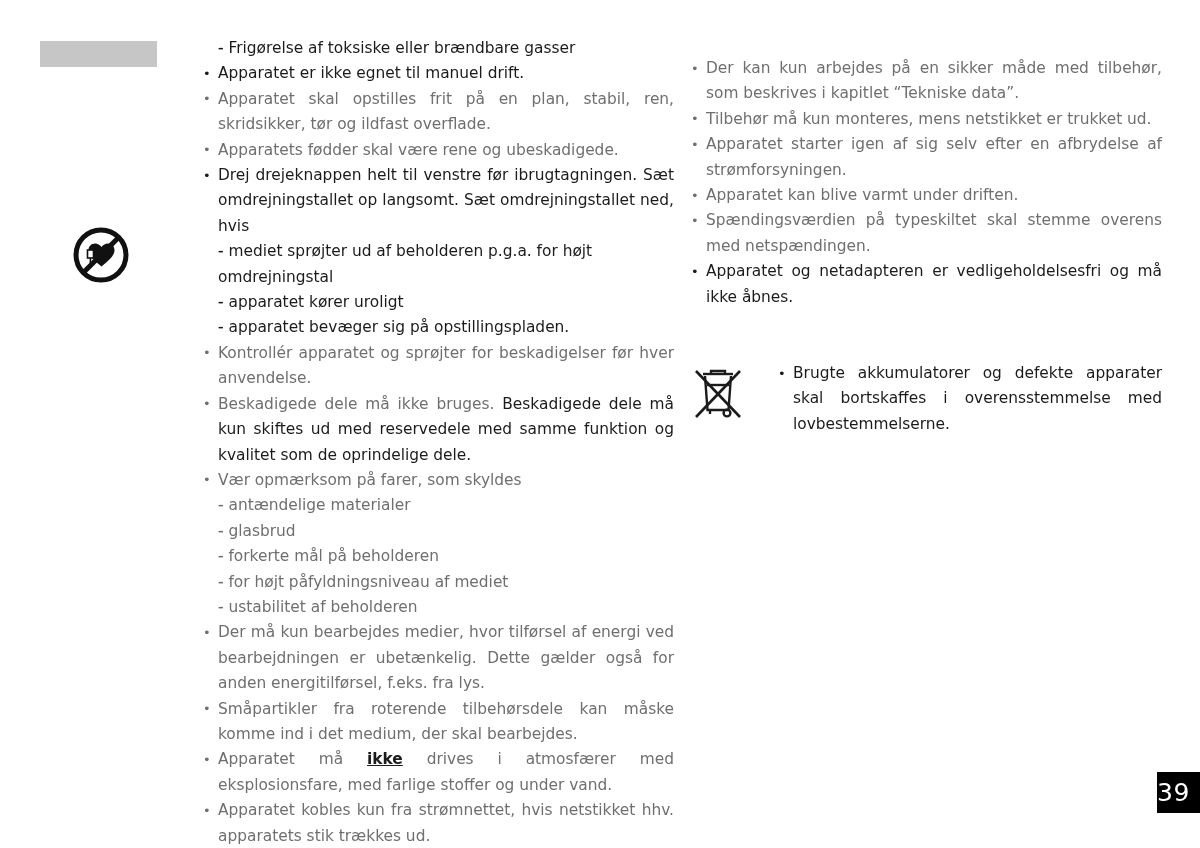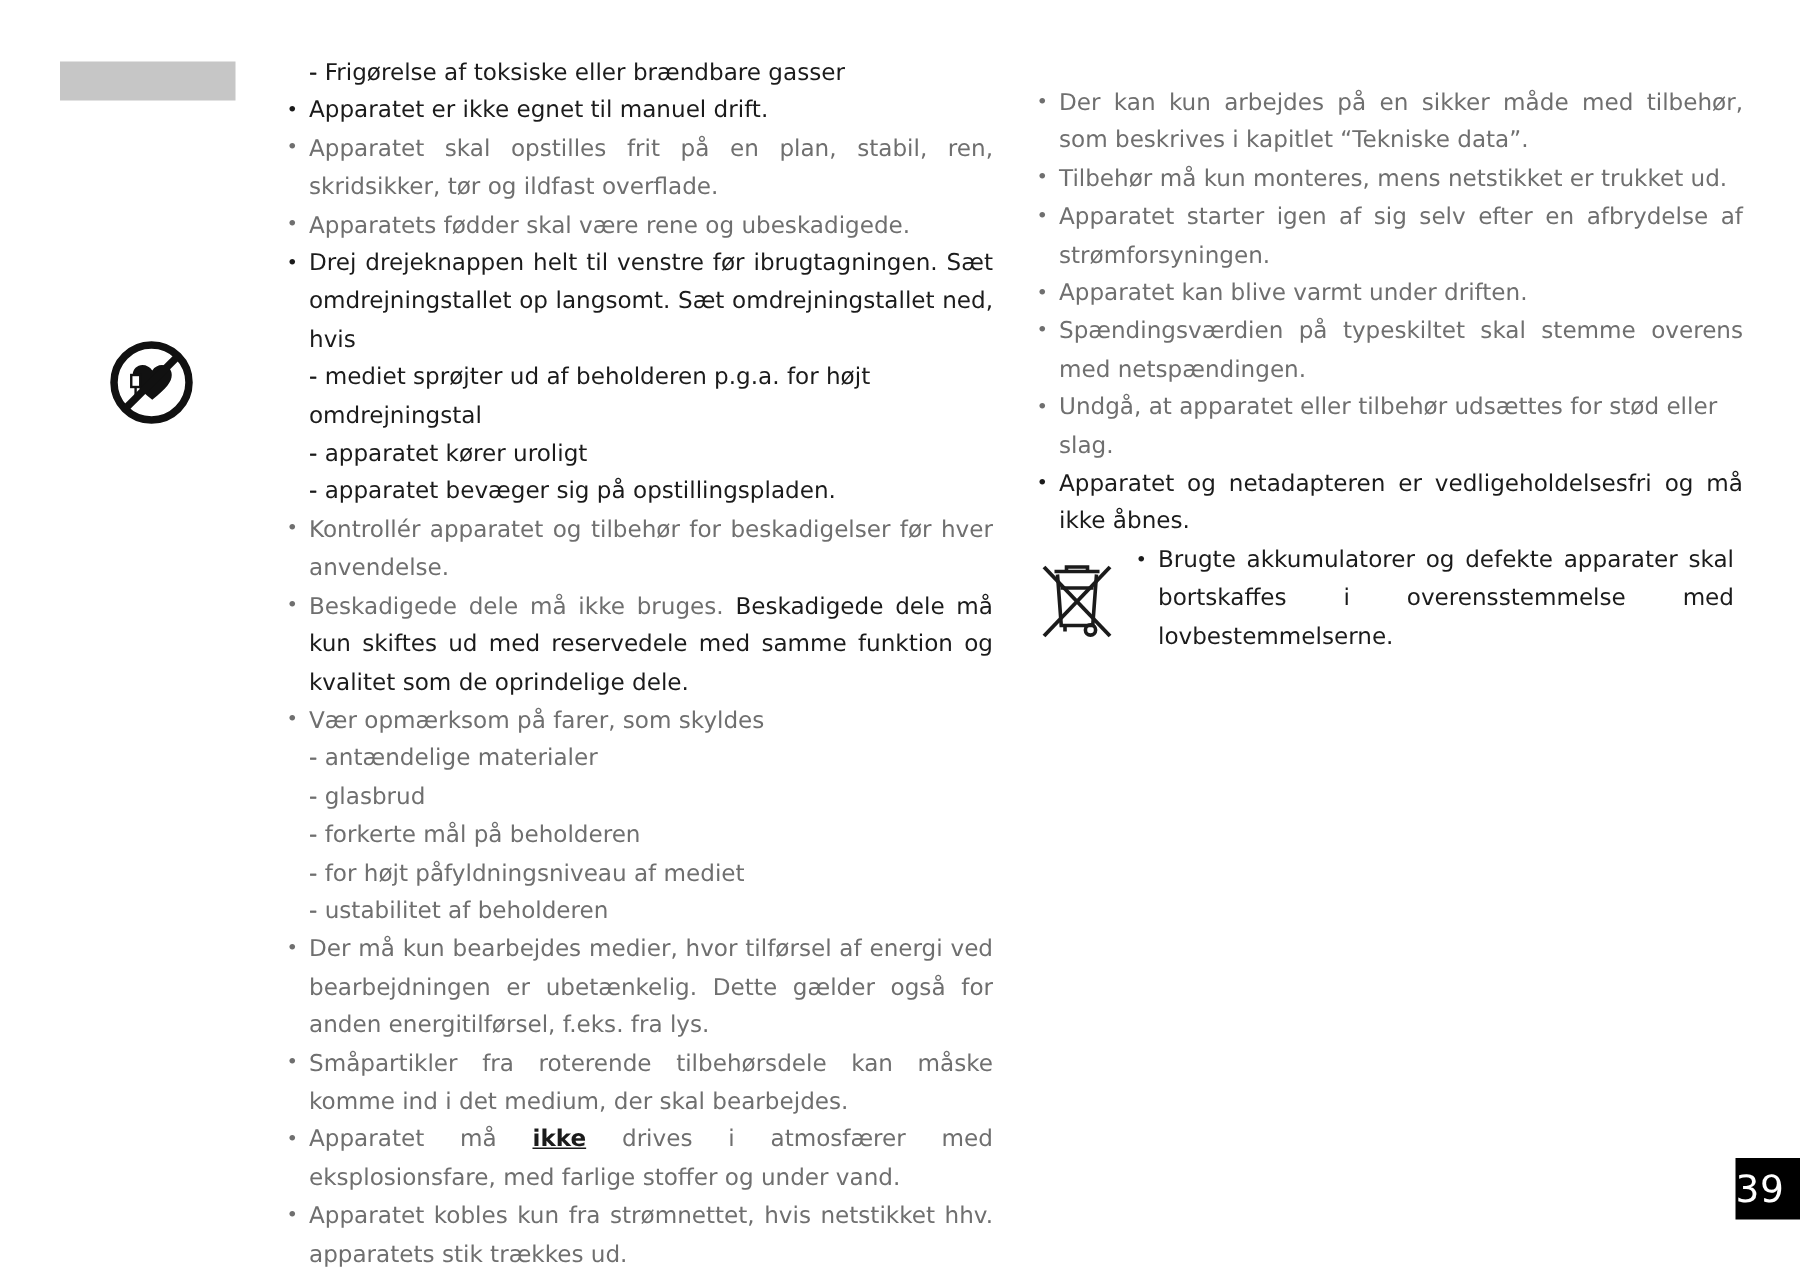--- a/index.html
+++ b/index.html
@@ -51,7 +51,7 @@
     font-size: 15.4px;
     line-height: 25.4px;
   }
-  .col-left  { left: 190px; width: 472px; }
+  .col-left  { left: 202px; width: 472px; }
   .col-right { left: 690px; width: 472px; margin-top: 20px; }
 
   

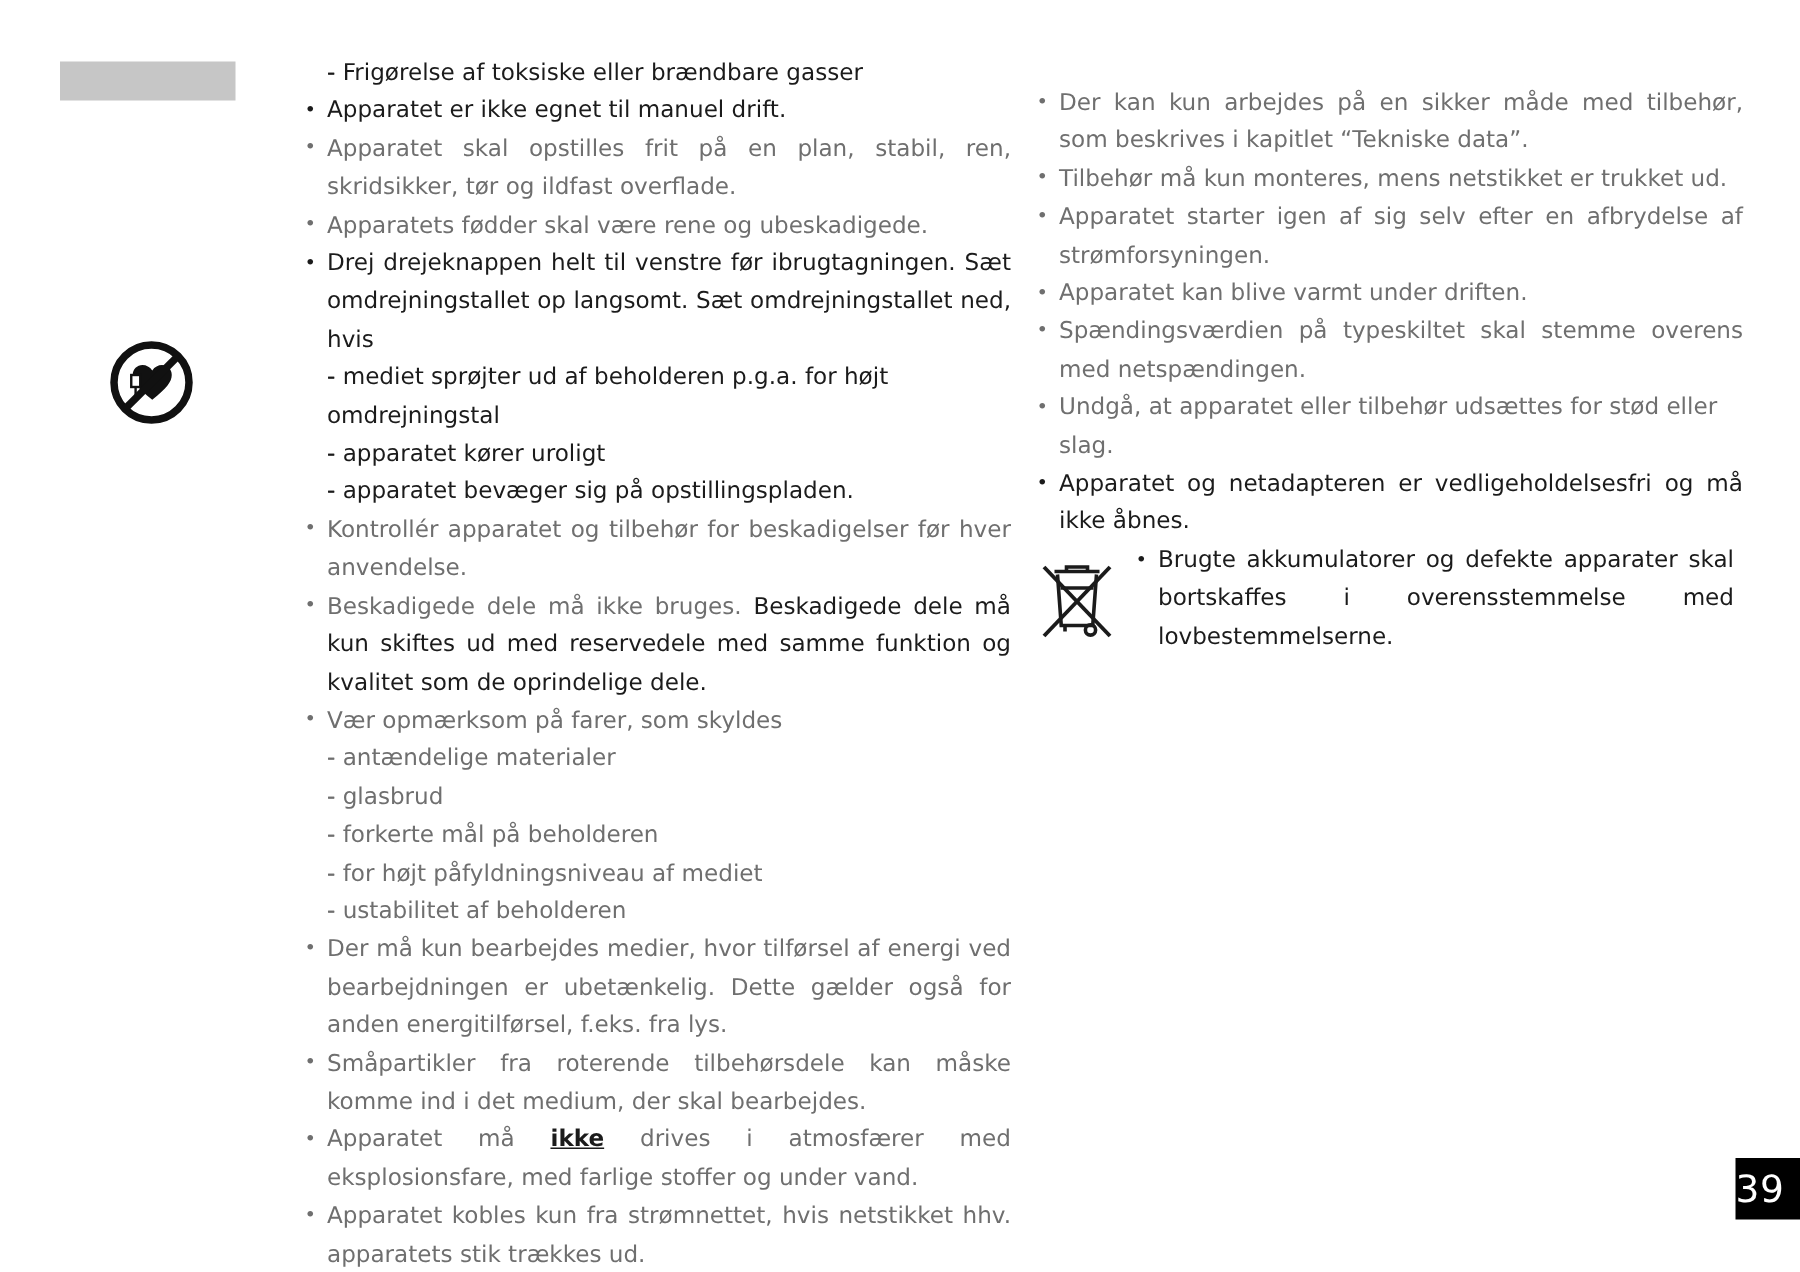--- a/index.html
+++ b/index.html
@@ -218,7 +218,6 @@
 
       <li class="bullet gray just"><span>Spændingsværdien på typeskiltet skal stemme overens med netspændingen.</span></li>
 
-      <li class="bullet gray"><span>Undgå, at apparatet eller tilbehør udsættes for stød eller slag.</span></li>
 
       <li class="bullet dark just"><span>Apparatet og netadapteren er vedligeholdelsesfri og må ikke åbnes.</span></li>
 

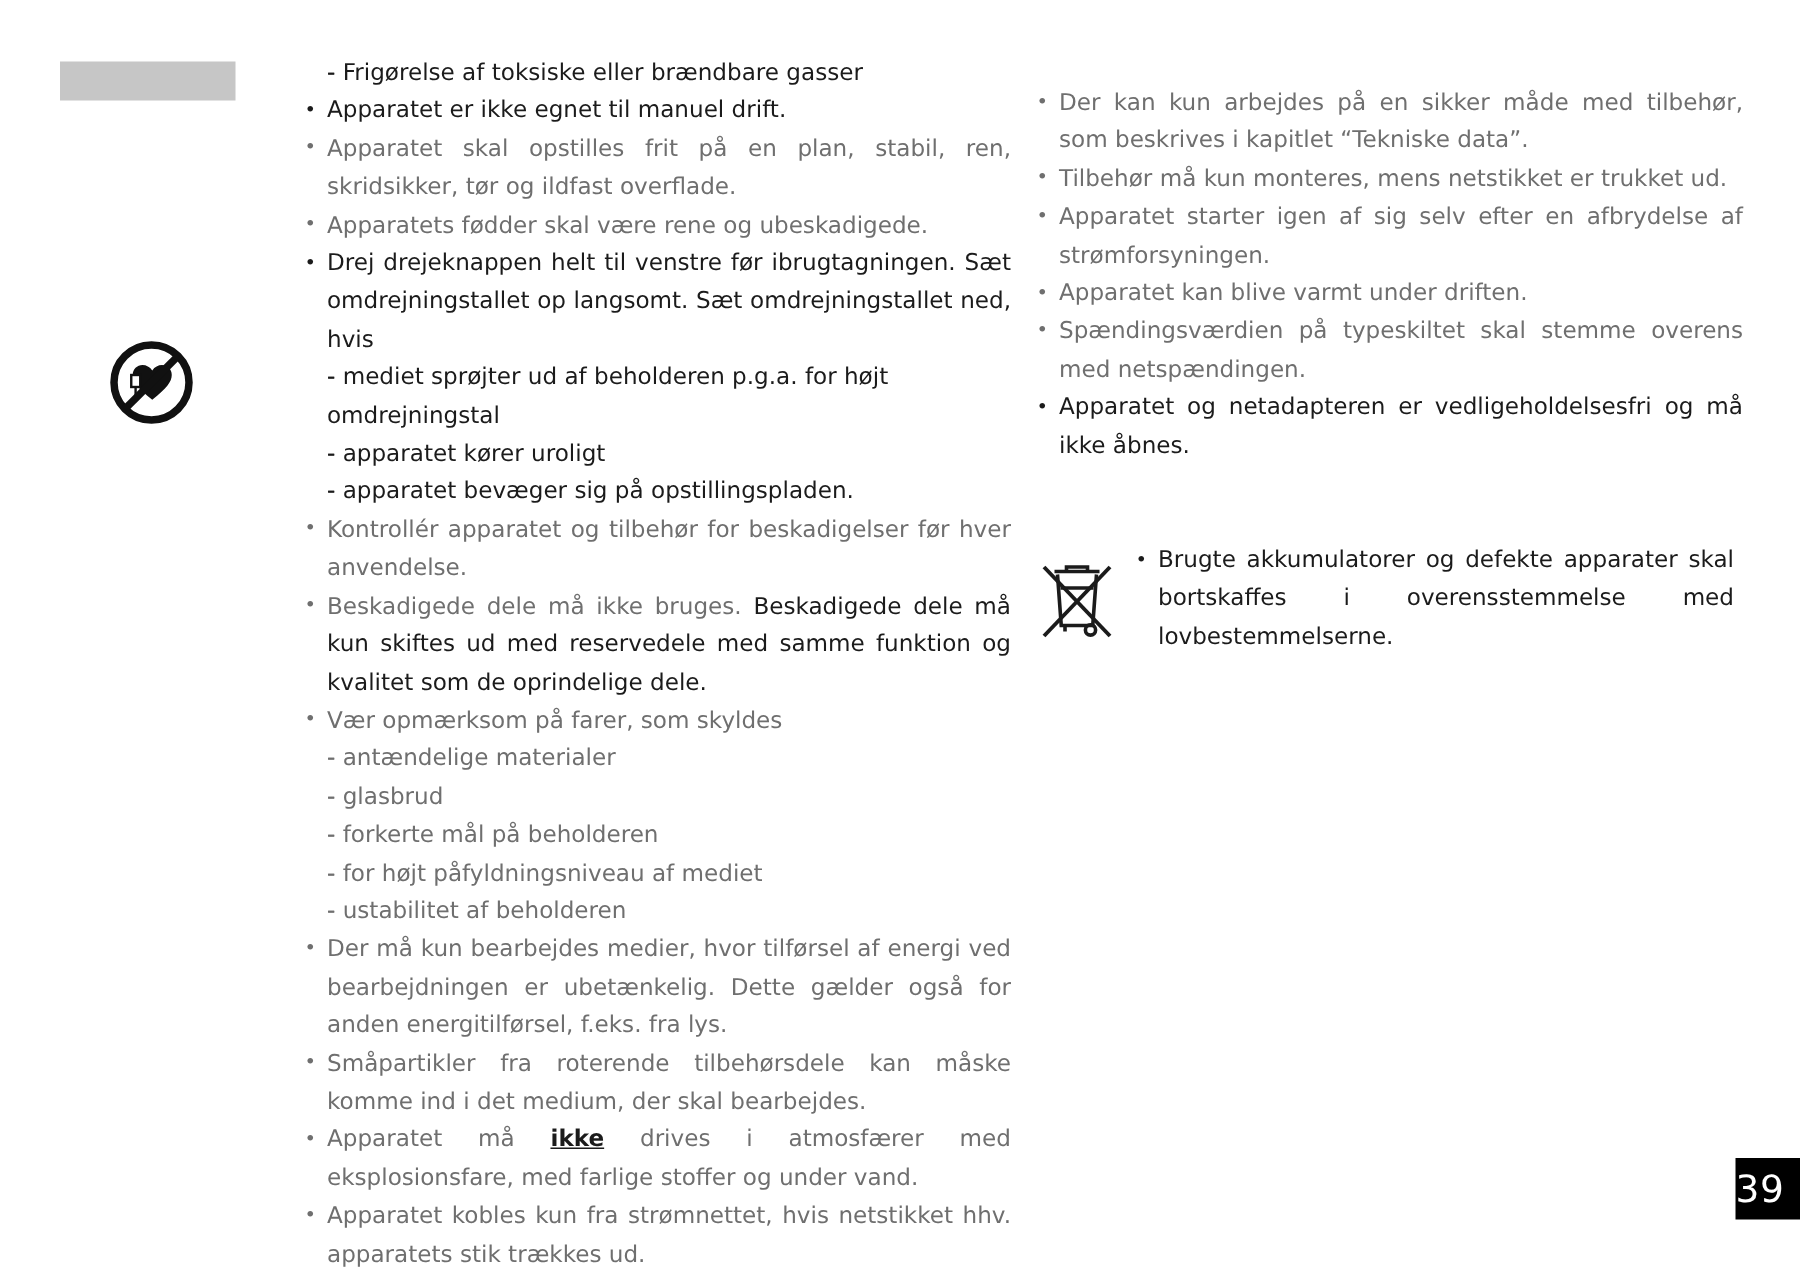--- a/index.html
+++ b/index.html
@@ -177,7 +177,7 @@
 
       <li class="dash dark"><span>- apparatet bevæger sig på opstillingspladen.</span></li>
 
-      <li class="bullet gray just"><span>Kontrollér apparatet og tilbehør for beskadigelser før hver anvendelse.</span></li>
+      <li class="bullet gray just"><span>Kontrollér apparatet og sprøjter for beskadigelser før hver anvendelse.</span></li>
 
       <li class="bullet gray just"><span class="gray">Beskadigede dele må ikke bruges.</span><span class="dark"> Beskadigede dele må kun skiftes ud med reservedele med samme funktion og kvalitet som de oprindelige dele.</span></li>
 

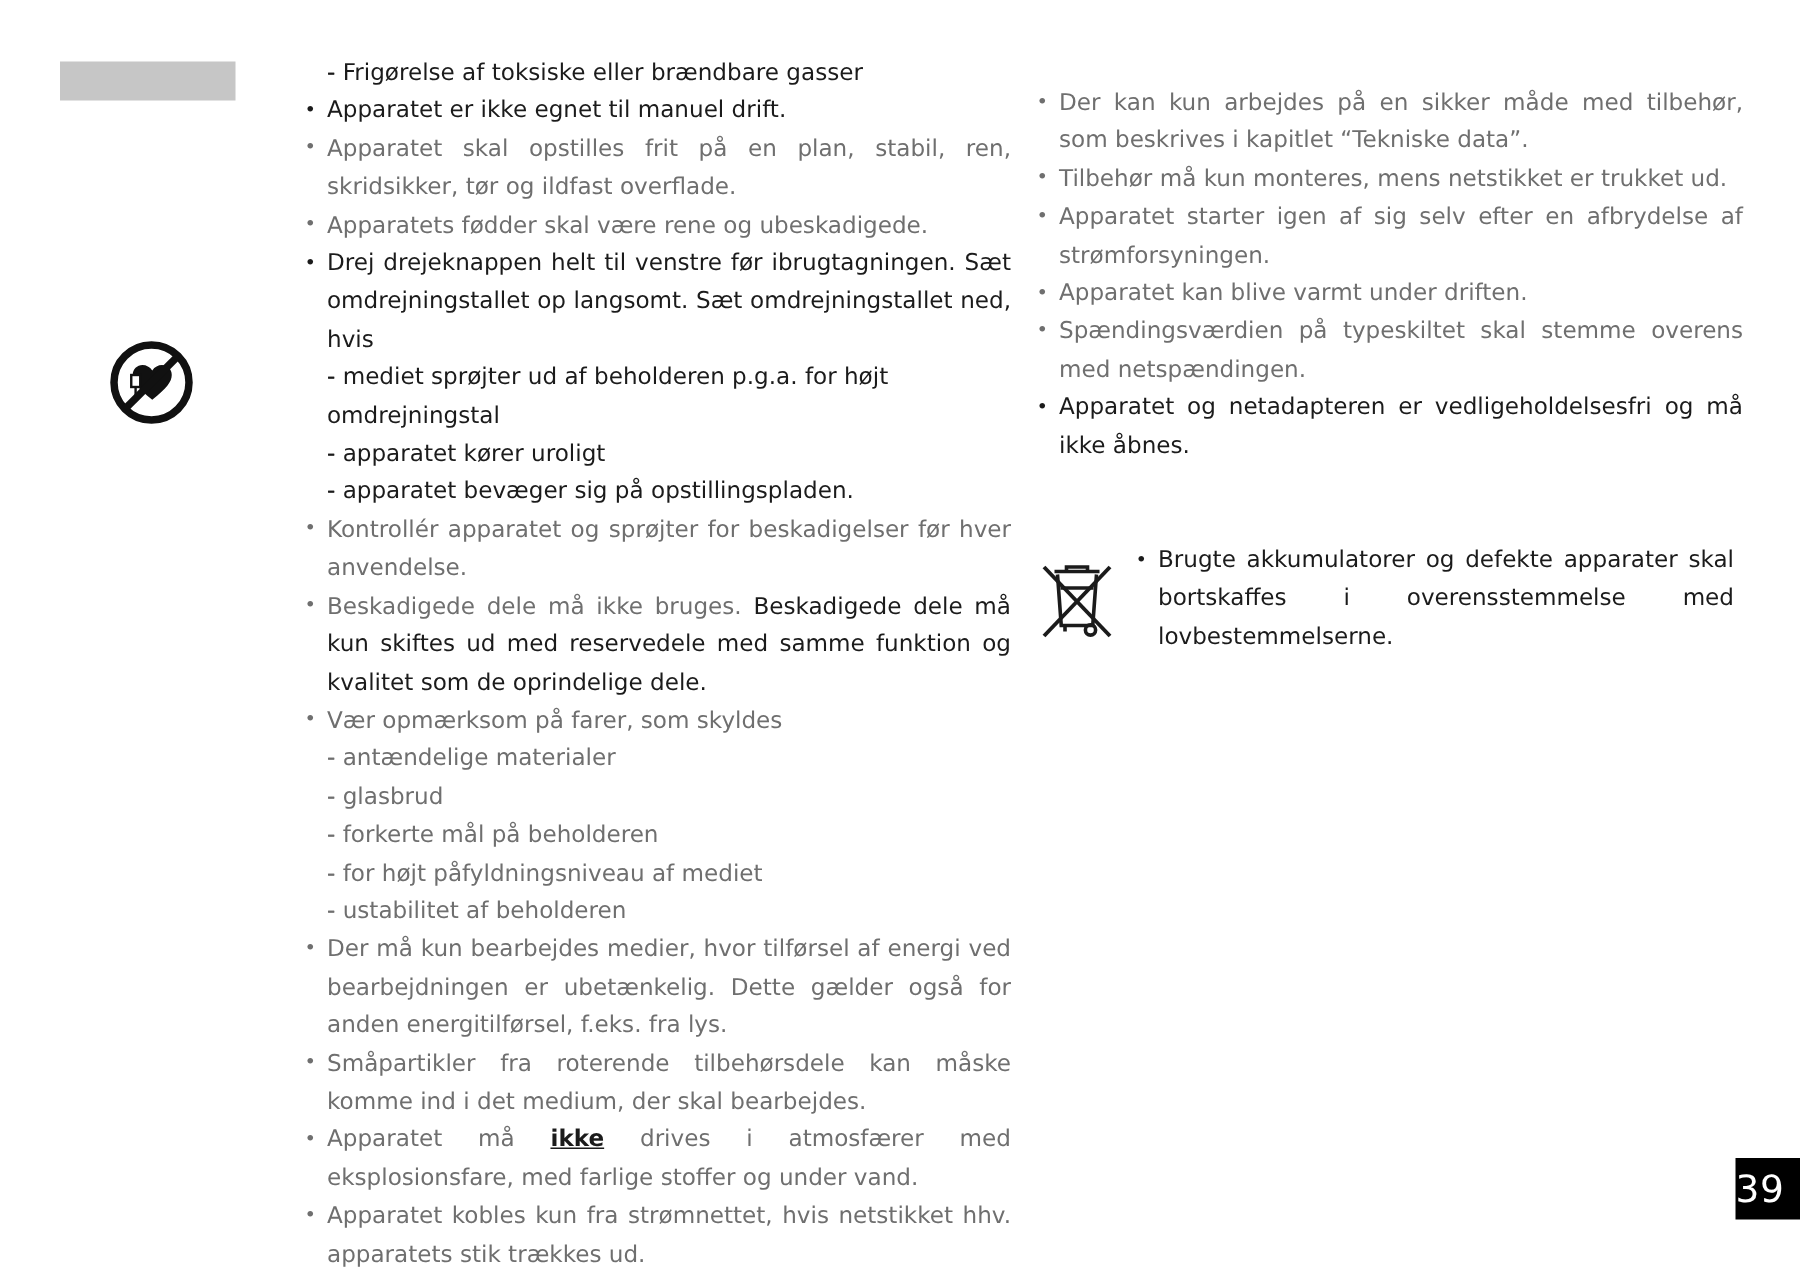--- a/index.html
+++ b/index.html
@@ -106,7 +106,8 @@
     top: 361px;
     width: 472px;
     display: flex;
-    align-items: center;
+    align-items: flex-start;
+    gap: 21px;
   }
   .weee-icon {
     width: 56px;

